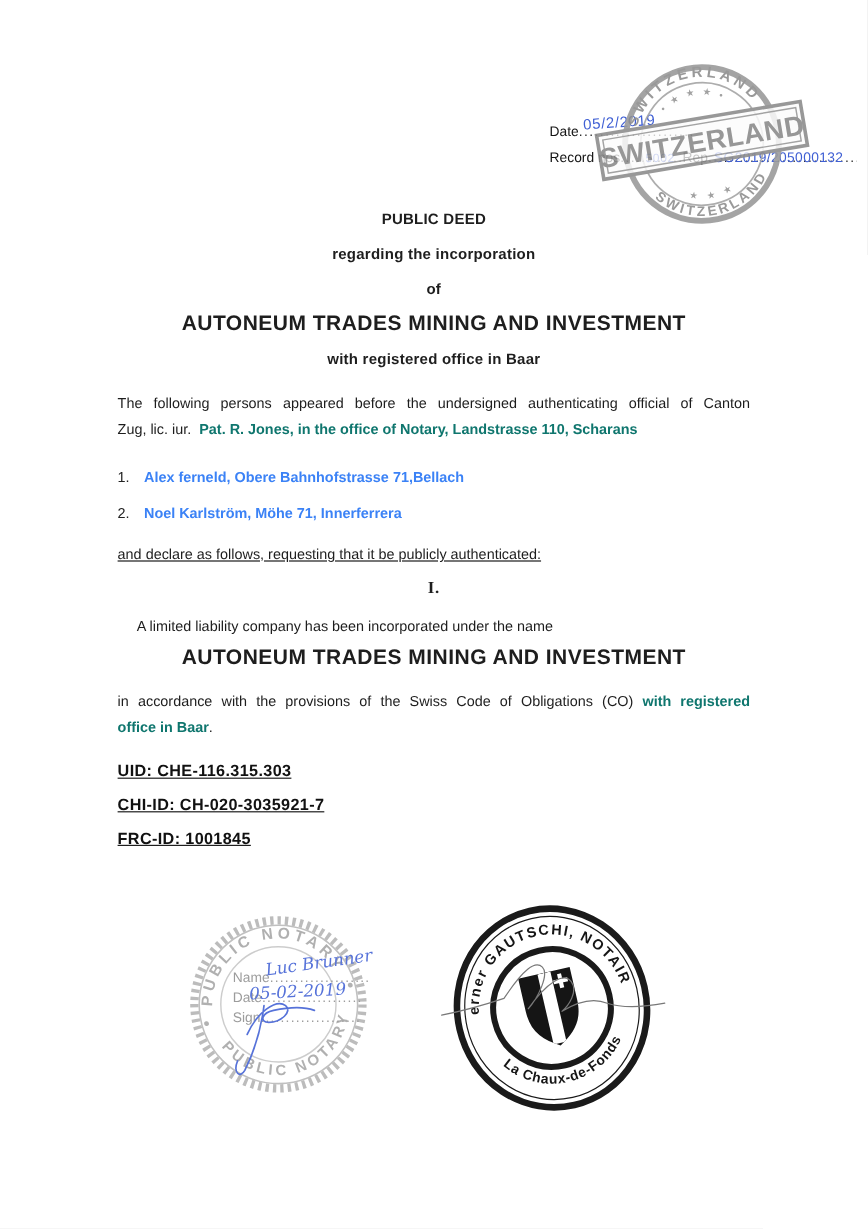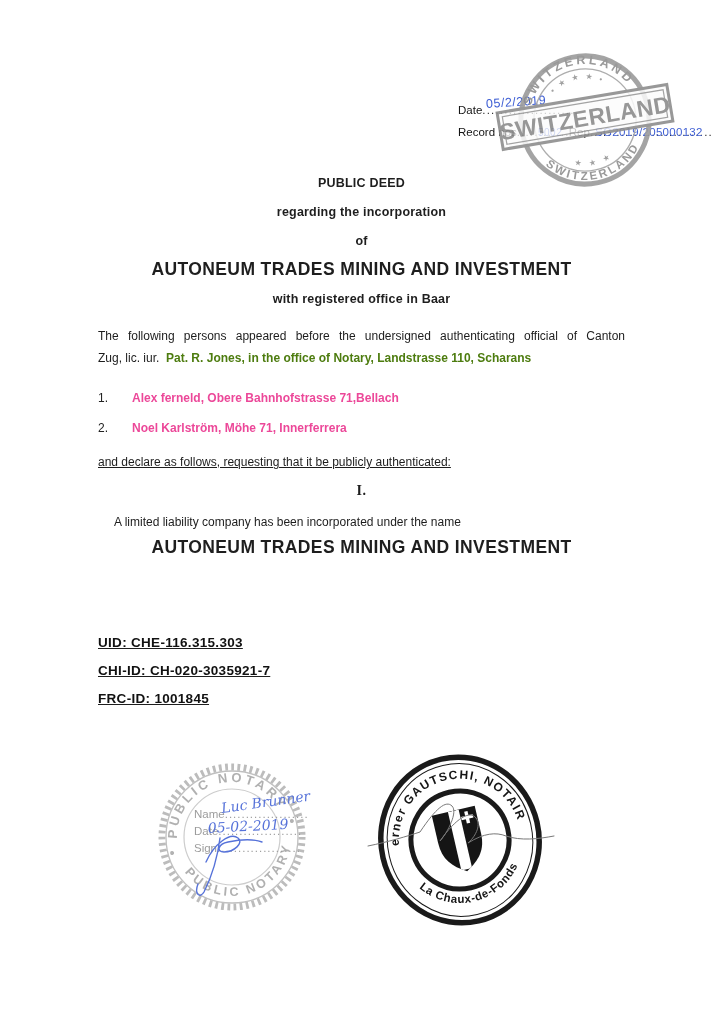--- a/index.html
+++ b/index.html
@@ -25,7 +25,7 @@
   .list-num{width:22px;color:#222;}
   .list-name{font-weight:bold;color:#ec4899;margin-left:12px;}
   .ids div{font-weight:bold;font-size:13.5px;line-height:28px;letter-spacing:.3px;color:#111;}
-  b{color:#4d7c0f;}
+  b{color:#0f766e;}
   svg text{font-family:"Liberation Sans",sans-serif;}
   .script{font-family:"DejaVu Serif",serif;font-style:italic;}
 </style>

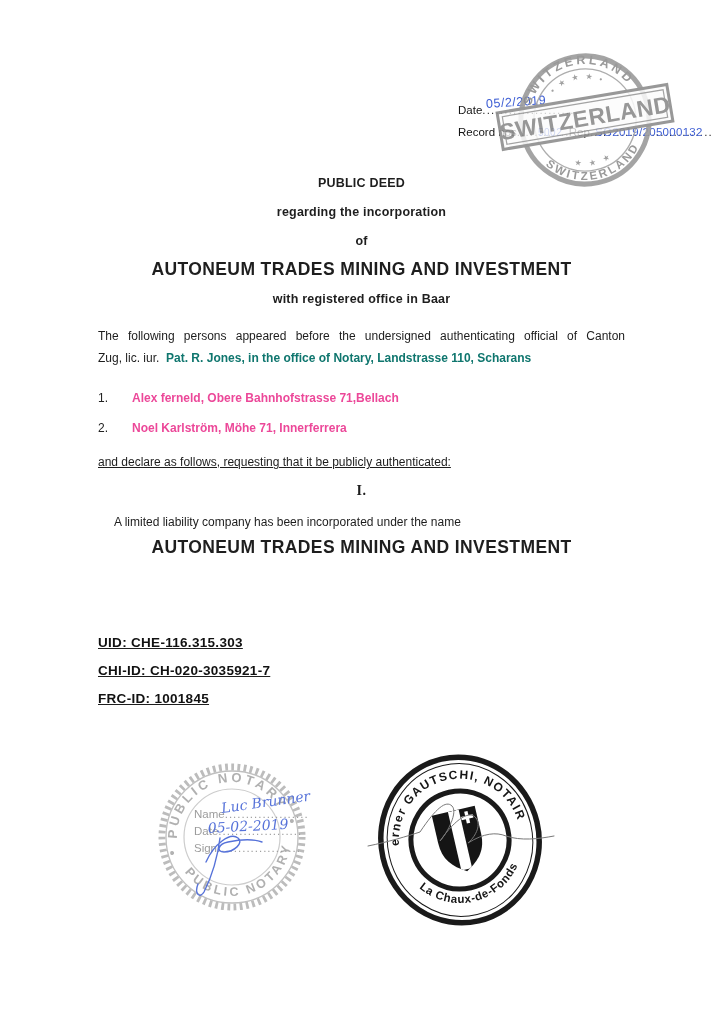--- a/index.html
+++ b/index.html
@@ -23,7 +23,7 @@
   .numeral{font-family:"Liberation Serif",serif;font-weight:bold;font-size:14px;letter-spacing:.5px;}
   .list-row{position:absolute;font-size:12px;display:flex;}
   .list-num{width:22px;color:#222;}
-  .list-name{font-weight:bold;color:#ec4899;margin-left:12px;}
+  .list-name{font-weight:bold;color:#3b82f6;}
   .ids div{font-weight:bold;font-size:13.5px;line-height:28px;letter-spacing:.3px;color:#111;}
   b{color:#0f766e;}
   svg text{font-family:"Liberation Sans",sans-serif;}

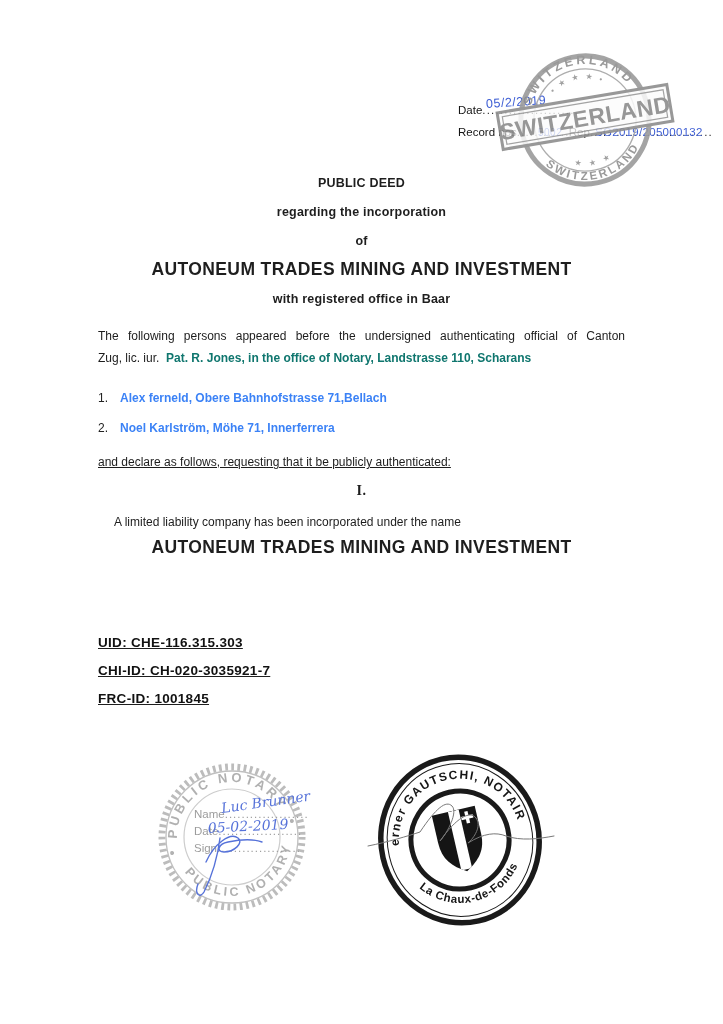--- a/index.html
+++ b/index.html
@@ -107,6 +107,10 @@
 
   <div class="col c h-big" style="top:537px;">AUTONEUM TRADES MINING AND INVESTMENT</div>
 
+  <div class="col body-txt" style="top:573px;">
+    <div class="just"><span>in accordance with the provisions of the Swiss Code of Obligations (CO)</span> <b>with registered</b></div>
+    <div><b>office in Baar</b><span>.</span></div>
+  </div>
 
   <div class="col ids" style="top:629px;text-decoration:underline;">
     <div>UID: CHE-116.315.303</div>

